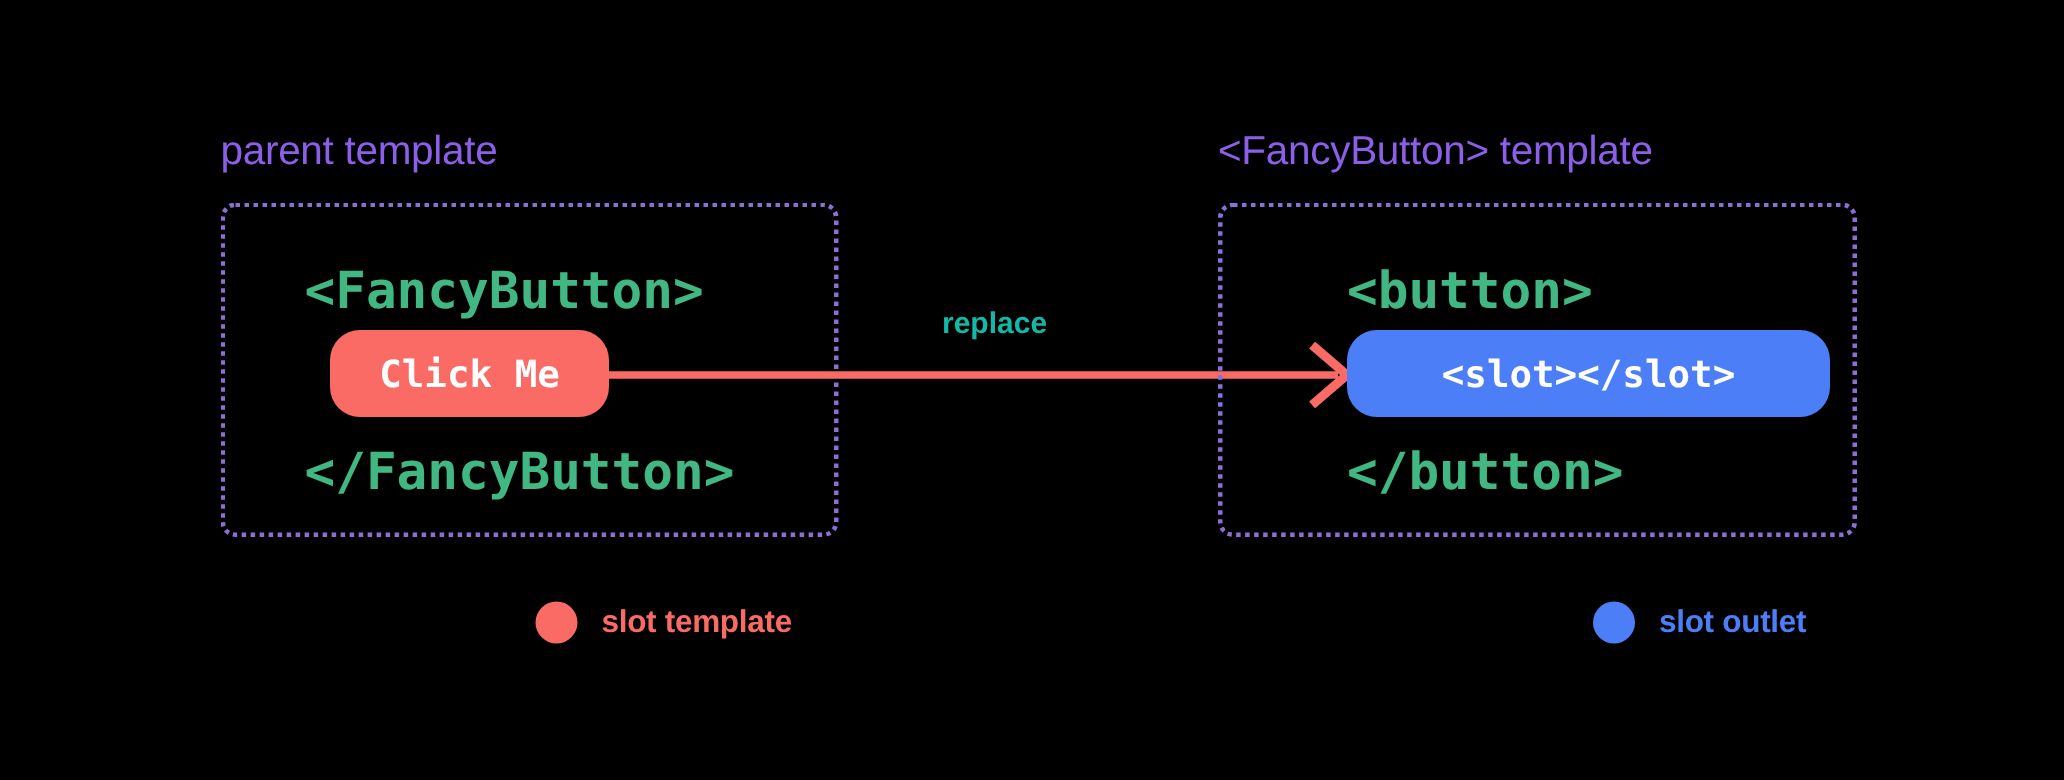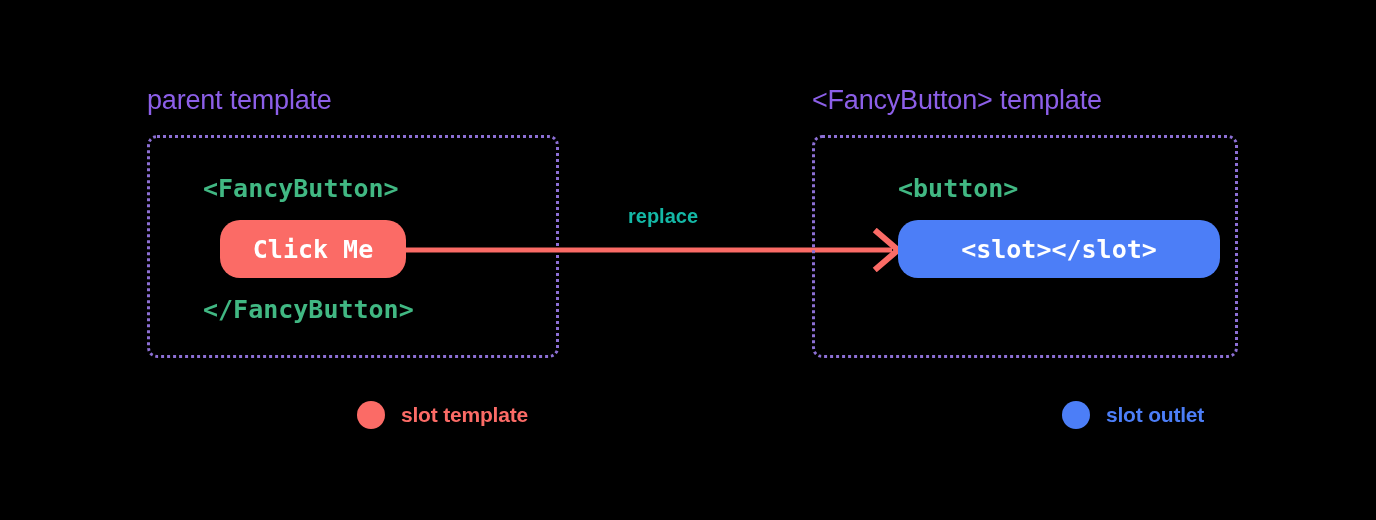--- a/index.html
+++ b/index.html
@@ -48,7 +48,7 @@
     position: absolute;
     font-family: "DejaVu Sans Mono", "Liberation Mono", monospace;
     font-weight: bold;
-    font-size: 25px;
+    font-size: 34px;
     color: #41b883;
     white-space: pre;
   }

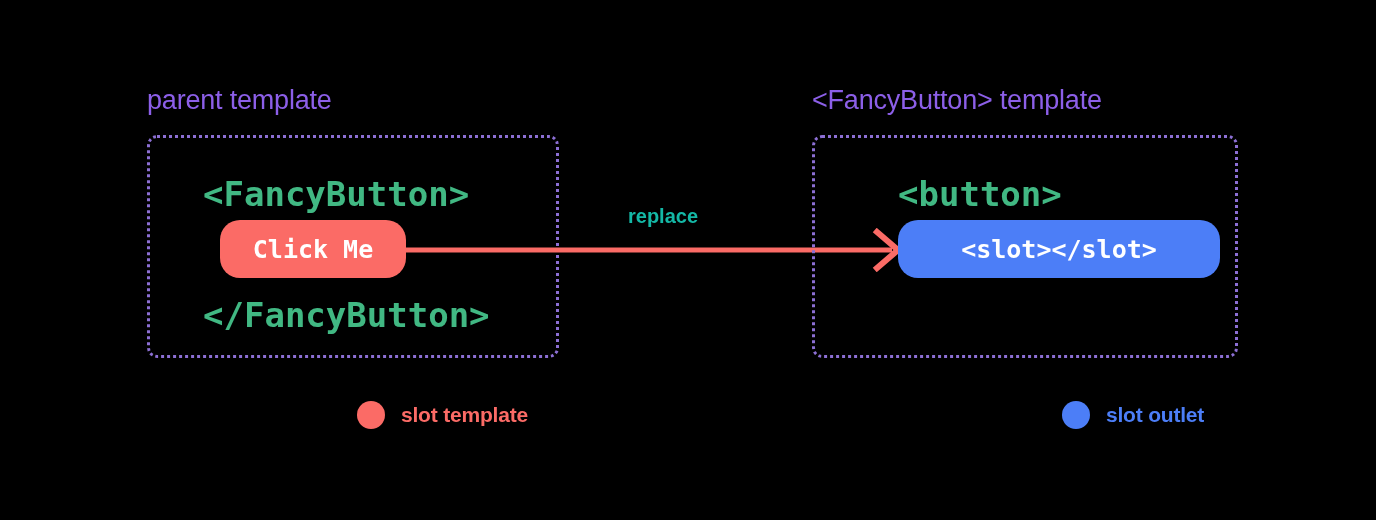--- a/index.html
+++ b/index.html
@@ -159,6 +159,7 @@
 
   <div class="chip" id="chip-slot">&lt;slot&gt;&lt;/slot&gt;</div>
 
+  <div class="code-line" id="code-close-button">&lt;/button&gt;</div>
 
   <div class="legend" id="legend-content">
     <span class="legend-dot"></span>

